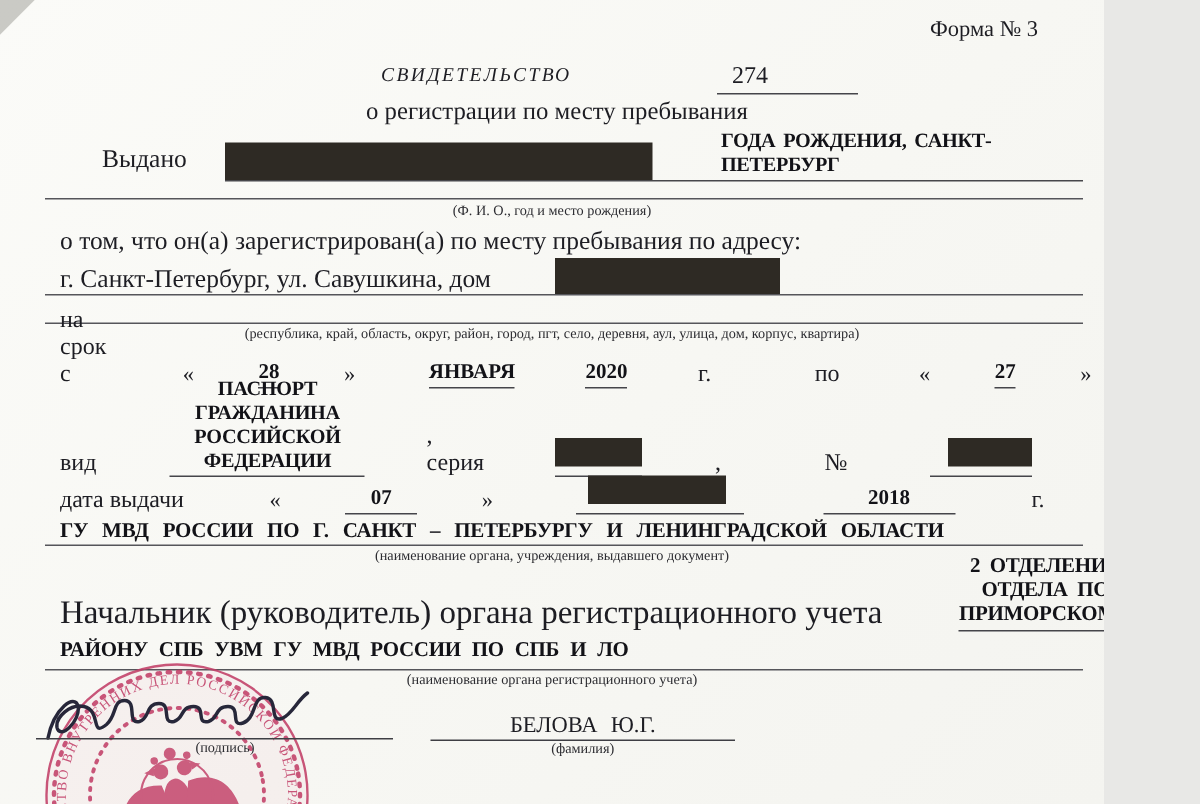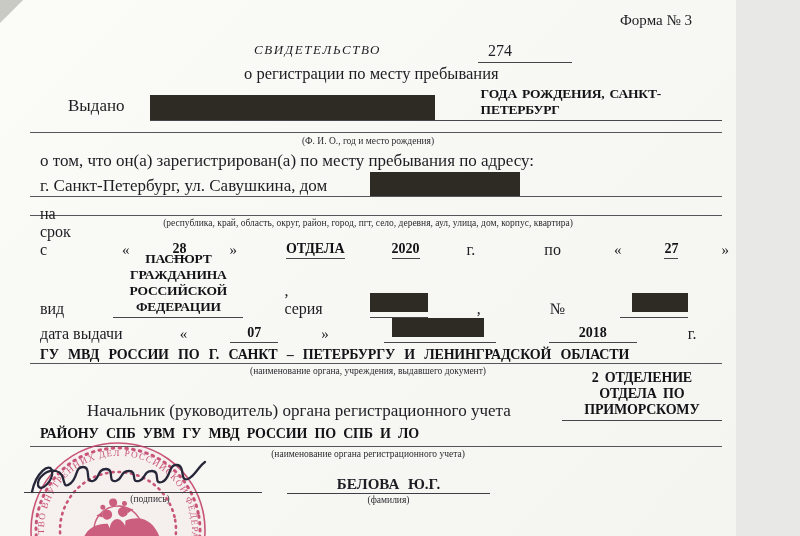--- a/index.html
+++ b/index.html
@@ -66,7 +66,7 @@
     <span class="q" style="margin-left:8px;">«</span>
     <span class="cell val" style="width:56px;">28</span>
     <span class="q">»</span>
-    <span class="cell val" style="flex:1.1;margin:0 6px;">ОТДЕЛА</span>
+    <span class="cell val" style="flex:1.1;margin:0 6px;">ЯНВАРЯ</span>
     <span class="cell val" style="width:88px;">2020</span>
     <span style="margin:0 6px;">г.</span>
     <span style="margin:0 10px 0 22px;">по</span>

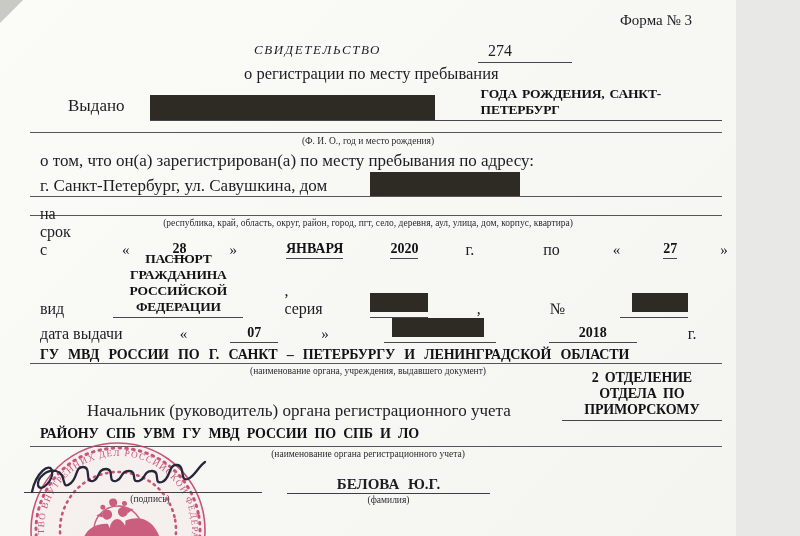--- a/index.html
+++ b/index.html
@@ -104,7 +104,7 @@
   <div class="abs caption" style="top:366px;left:0;right:0;">(наименование органа, учреждения, выдавшего документ)</div>
 
   <div class="abs flexrow" style="top:398px;left:40px;right:14px;height:23px;">
-    <span style="font-size:17px;white-space:nowrap;margin-left:47px;">Начальник (руководитель) органа регистрационного учета</span>
+    <span style="font-size:22px;white-space:nowrap;">Начальник (руководитель) органа регистрационного учета</span>
     <span class="cell fill" style="flex:1;margin-left:10px;font-size:14px;word-spacing:3px;padding-bottom:2px;">2 ОТДЕЛЕНИЕ ОТДЕЛА ПО ПРИМОРСКОМУ</span>
   </div>
   <div class="abs fill" style="top:426px;left:40px;font-size:14px;word-spacing:4px;">РАЙОНУ СПБ УВМ ГУ МВД РОССИИ ПО СПБ И ЛО</div>

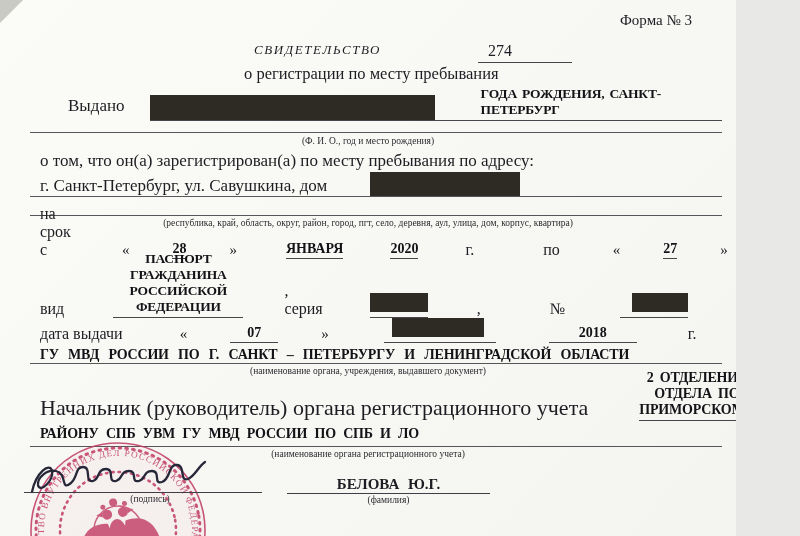--- a/index.html
+++ b/index.html
@@ -151,7 +151,7 @@
   <div class="abs hline" style="top:492px;left:24px;width:238px;border-top-color:#3e3e44;"></div>
   <div class="abs caption" style="top:494px;left:90px;width:120px;">(подпись)</div>
 
-  <div class="abs sig-name" style="top:476px;left:287px;width:203px;font-weight:bold;">БЕЛОВА Ю.Г.</div>
+  <div class="abs sig-name" style="top:476px;left:287px;width:203px;">БЕЛОВА Ю.Г.</div>
   <div class="abs hline" style="top:493px;left:287px;width:203px;border-top-color:#3e3e44;"></div>
   <div class="abs caption" style="top:495px;left:287px;width:203px;">(фамилия)</div>
 

